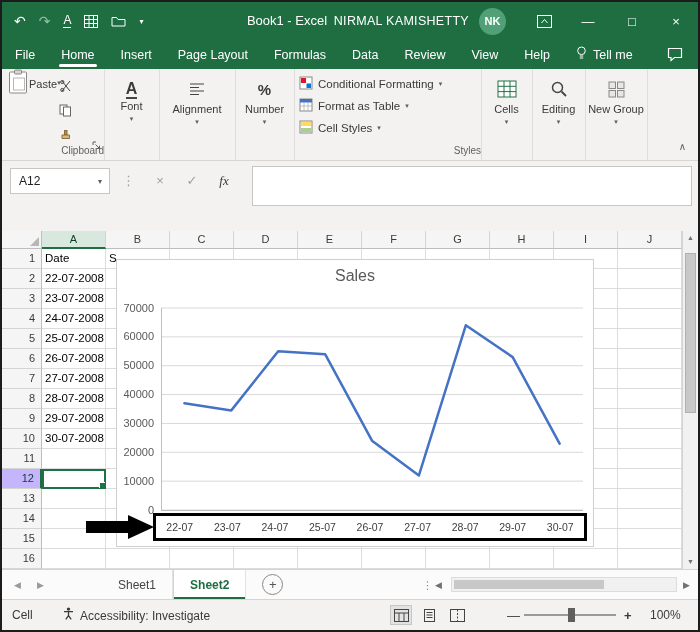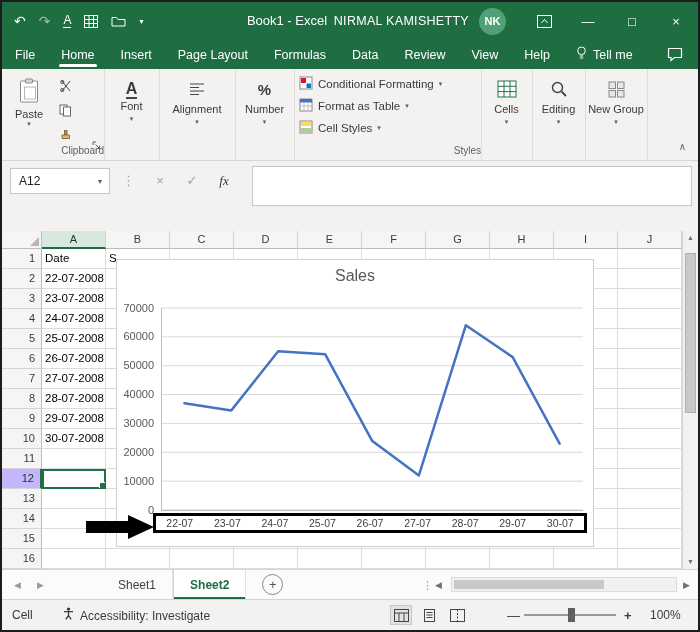--- a/index.html
+++ b/index.html
@@ -38,7 +38,7 @@
   .vbtn .dd{margin-top:2px}
   .fonticon{font-weight:bold;font-size:16px;color:#3b3a39;border-bottom:2px solid #444;line-height:1;height:auto !important;margin-top:5px}
   .pcticon{font-weight:bold;font-size:15px;color:#3b3a39}
-  .paste{position:absolute;left:5px;top:9px;width:44px;display:flex;flex-direction:column;align-items:center;font-size:11px;color:#3b3a39}
+  .paste{position:absolute;left:5px;top:0;width:44px;display:flex;align-items:center;font-size:11px;color:#3b3a39}
   .paste .lbl{margin-top:2px}
   .minis{position:absolute;left:57px;top:9px;display:flex;flex-direction:column;gap:7px;align-items:center}
   .gl{position:absolute;bottom:4px;left:0;right:0;text-align:right;font-size:10px;color:#605e5c}

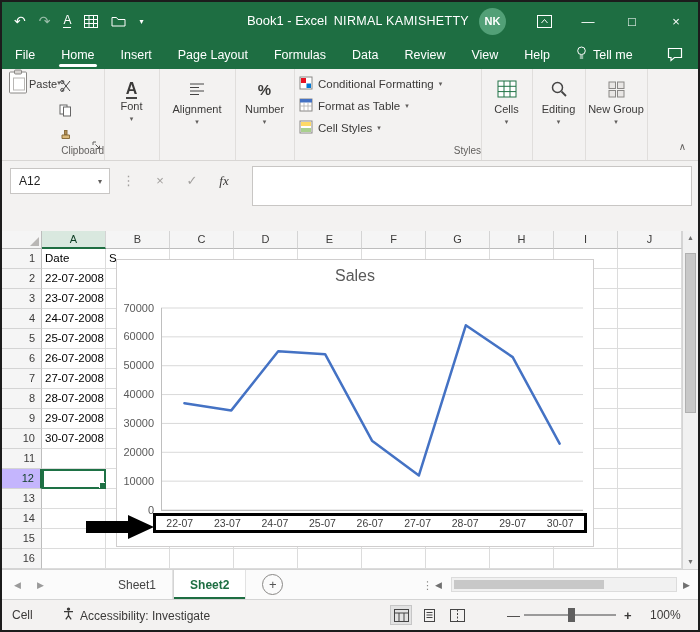--- a/index.html
+++ b/index.html
@@ -81,7 +81,7 @@
   .chart{position:absolute;left:114px;top:257px;width:478px;height:288px;background:#fff;border:1px solid #d0cece;box-sizing:border-box;z-index:5}
   .chart-title{position:absolute;top:7px;left:0;right:0;text-align:center;font-size:16px;color:#595959}
   .plot{position:absolute;left:0;top:0}
-  .xbox{position:absolute;left:36px;top:253px;width:434px;height:20px;box-sizing:border-box;border:3px solid #000;display:flex;background:#fff}
+  .xbox{position:absolute;left:36px;top:253px;width:434px;height:28px;box-sizing:border-box;border:3px solid #000;display:flex;background:#fff}
   .xlabel{flex:1;display:flex;align-items:center;justify-content:center;font-size:10.5px;color:#404040}
   .arrow{position:absolute;left:84px;top:511px;z-index:6}
 

